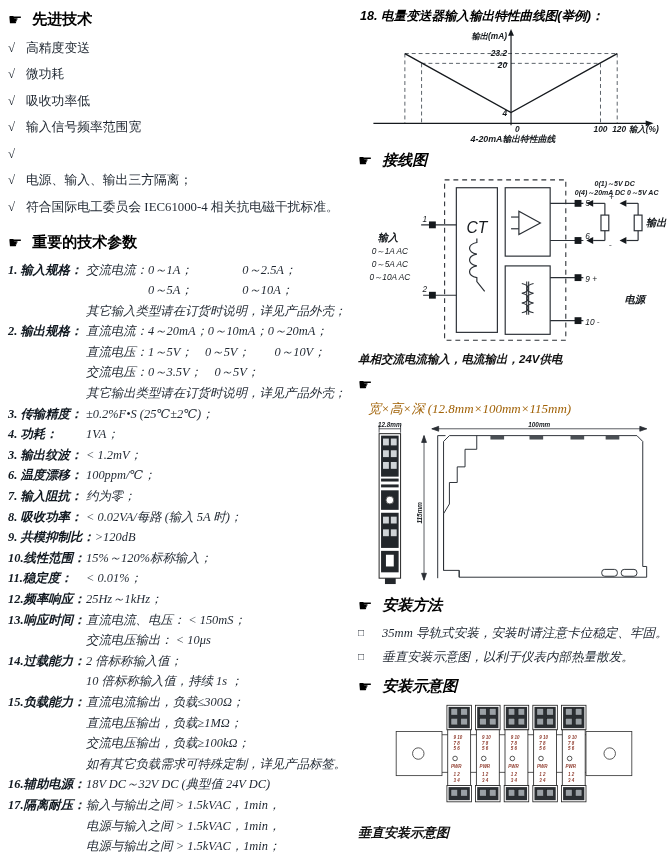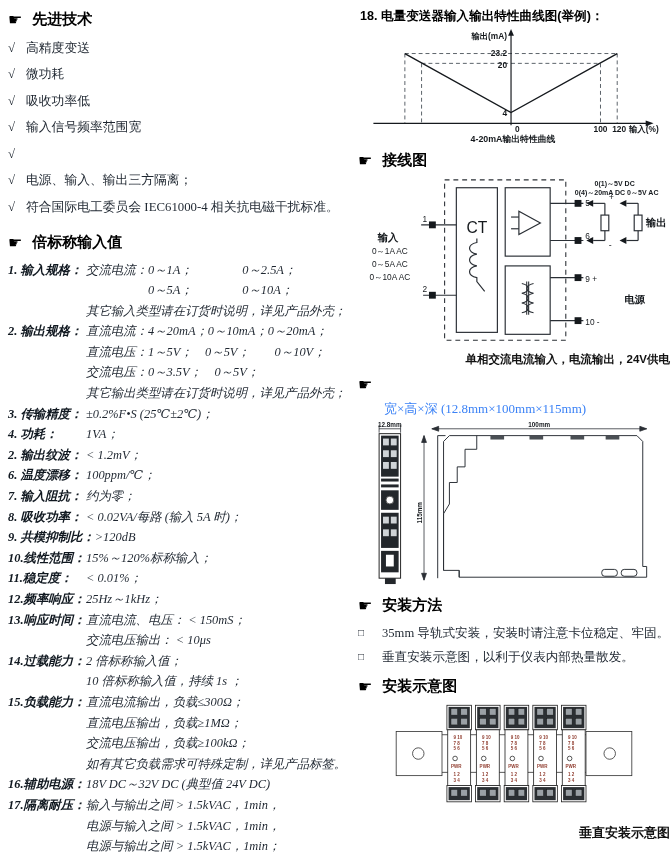--- a/index.html
+++ b/index.html
@@ -7,7 +7,7 @@
         font-family:"Liberation Serif","DejaVu Serif",serif;color:#1e2630;
         display:flex;box-sizing:border-box;padding:6px 2px 0 8px;}
   .col-left{width:348px;flex-shrink:0;}
-  .col-right{width:312px;margin-left:2px;flex-shrink:0;}
+  .col-right{width:312px;margin-left:2px;flex-shrink:0;font-style:italic;}
 
   .sec-head{display:flex;align-items:center;font-family:"Liberation Sans","DejaVu Sans",sans-serif;
             font-weight:bold;font-size:15px;color:#000;margin:4px 0 6px 0;}

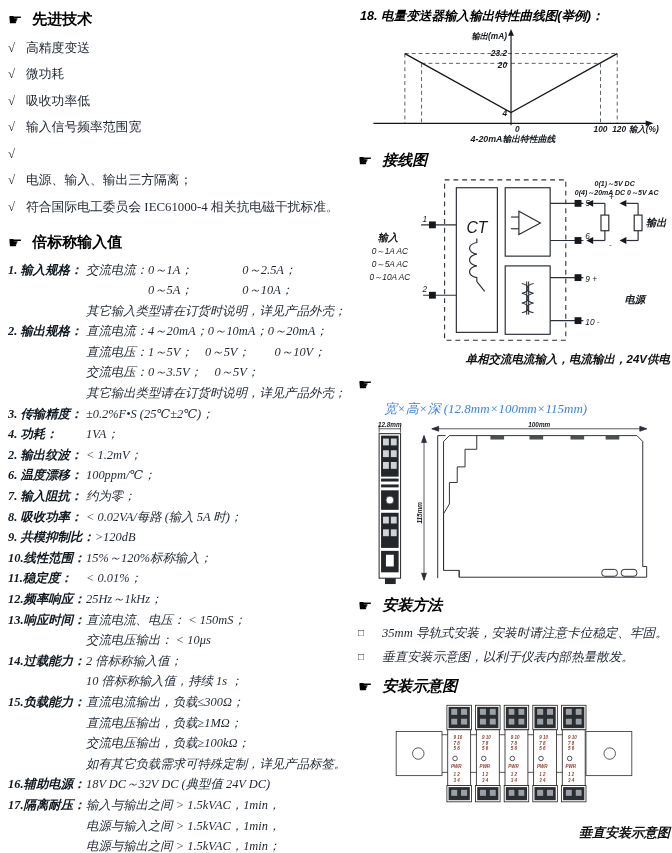--- a/index.html
+++ b/index.html
@@ -79,7 +79,7 @@
 
     <div class="sec-head" style="margin-top:12px;">
       <span class="hand">☛</span>
-      <span>倍标称输入值</span>
+      <span>重要的技术参数</span>
     </div>
 
     <div class="param-list">

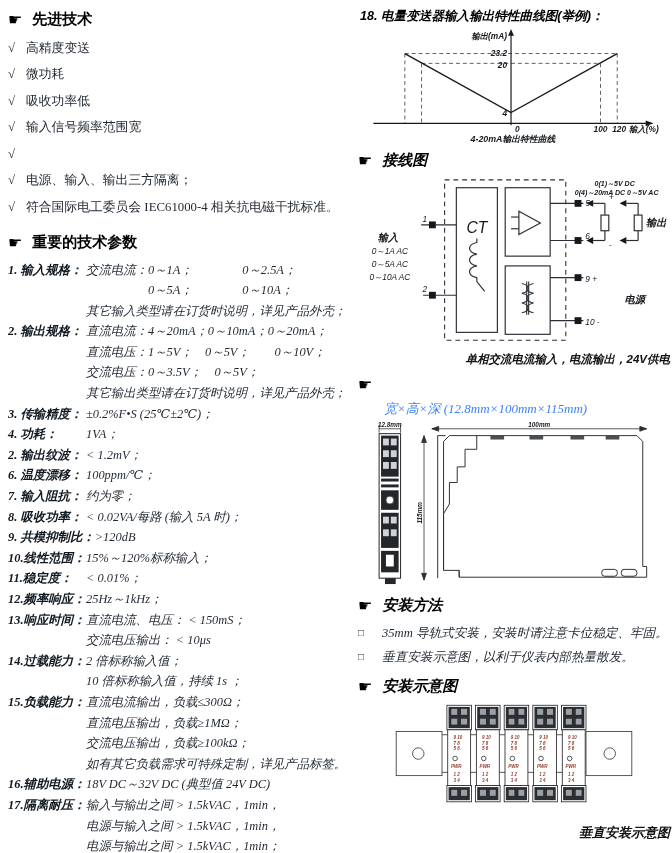--- a/index.html
+++ b/index.html
@@ -22,7 +22,7 @@
   .h18{font-weight:bold;font-size:12.6px;color:#000;margin:2px 0 2px 2px;
        font-family:"Liberation Sans","DejaVu Sans",sans-serif;}
   svg text{font-family:"Liberation Sans","DejaVu Sans",sans-serif;}
-  .fig-caption{text-align:right;font-size:11.5px;font-weight:bold;color:#111;
+  .fig-caption{text-align:left;font-size:11.5px;font-weight:bold;color:#111;
                font-family:"Liberation Sans","DejaVu Sans",sans-serif;}
   .dims-subtitle{font-size:13px;margin:2px 0 2px 26px;color:#3b82f6;}
   .bullet-list .bullet-item{display:flex;font-size:12.6px;line-height:24px;}

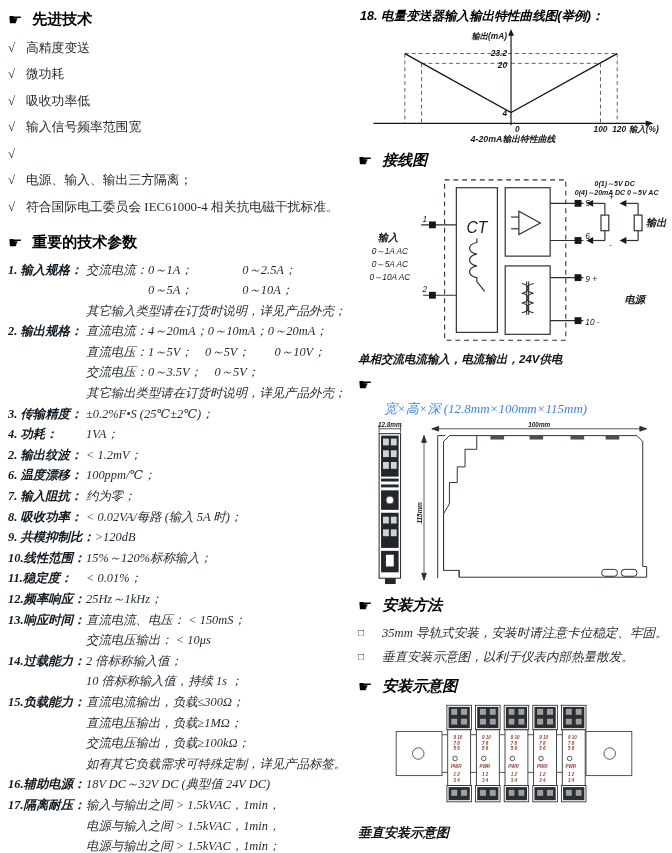--- a/index.html
+++ b/index.html
@@ -24,7 +24,7 @@
   svg text{font-family:"Liberation Sans","DejaVu Sans",sans-serif;}
   .fig-caption{text-align:left;font-size:11.5px;font-weight:bold;color:#111;
                font-family:"Liberation Sans","DejaVu Sans",sans-serif;}
-  .dims-subtitle{font-size:13px;margin:2px 0 2px 26px;color:#3b82f6;}
+  .dims-subtitle{font-size:13px;margin:2px 0 2px 10px;color:#a16207;}
   .bullet-list .bullet-item{display:flex;font-size:12.6px;line-height:24px;}
   .bullet-list .mark{width:24px;flex-shrink:0;font-size:10px;}
 </style>

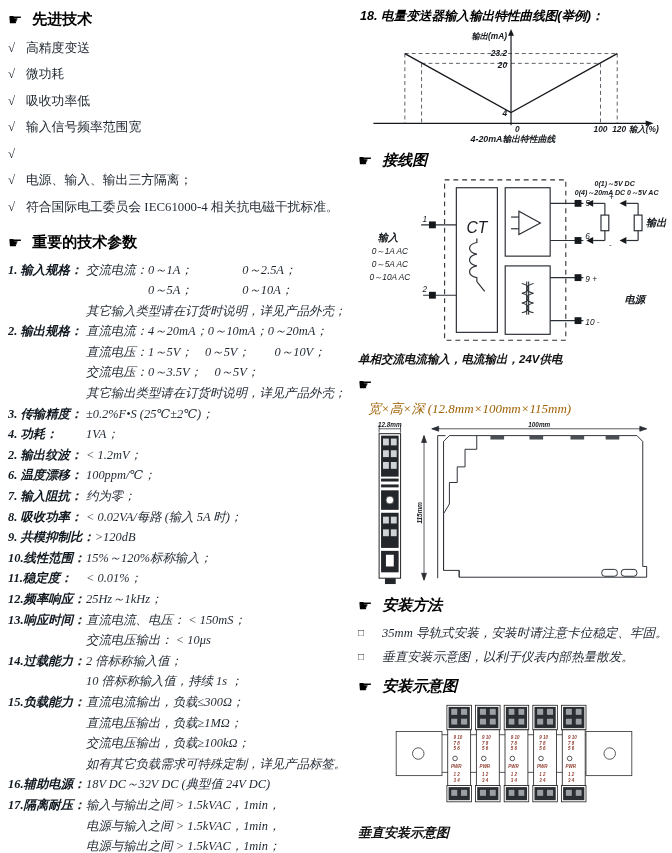--- a/index.html
+++ b/index.html
@@ -110,7 +110,7 @@
         </div>
 
         <div class="param-row">
-          <span class="param-term">2. 输出纹波：</span>
+          <span class="param-term">3. 输出纹波：</span>
           <span class="param-value">&lt; 1.2mV；</span>
         </div>
 

